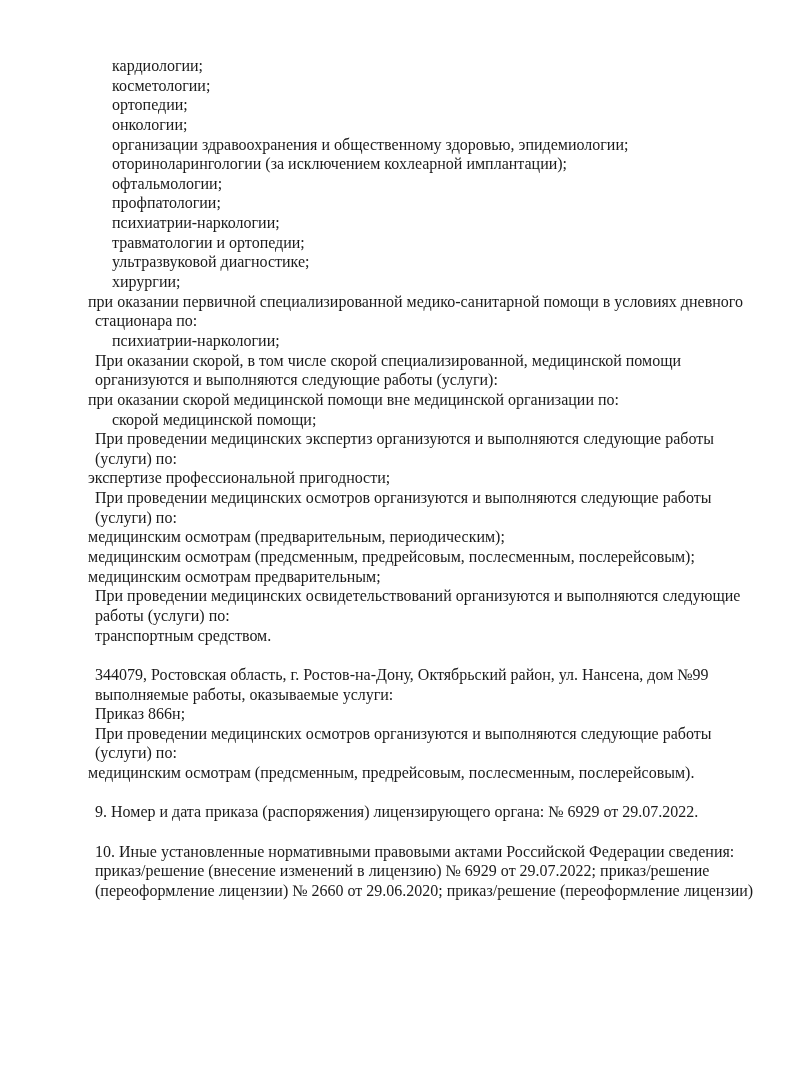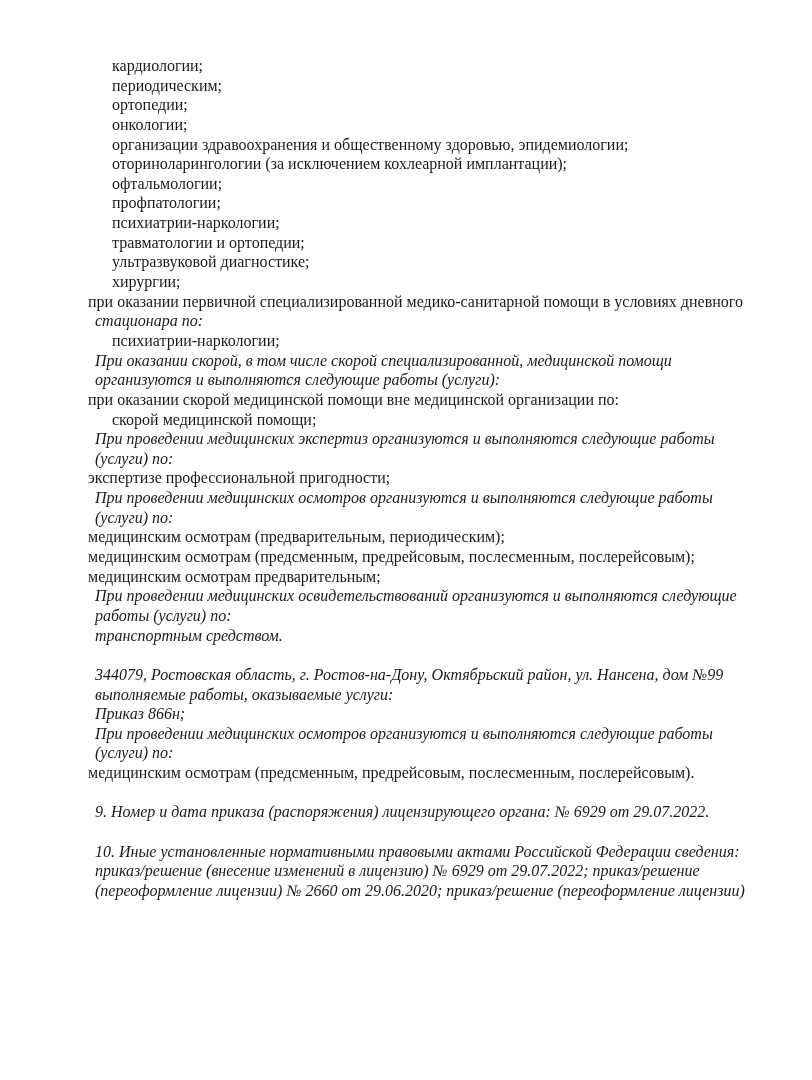--- a/index.html
+++ b/index.html
@@ -39,7 +39,7 @@
 <div class="page">
   <div class="doc" id="doc-lines">
       <div class="line i2">кардиологии;</div>
-      <div class="line i2">периодическим;</div>
+      <div class="line i2">косметологии;</div>
       <div class="line i2">ортопедии;</div>
       <div class="line i2">онкологии;</div>
       <div class="line i2">организации здравоохранения и общественному здоровью, эпидемиологии;</div>

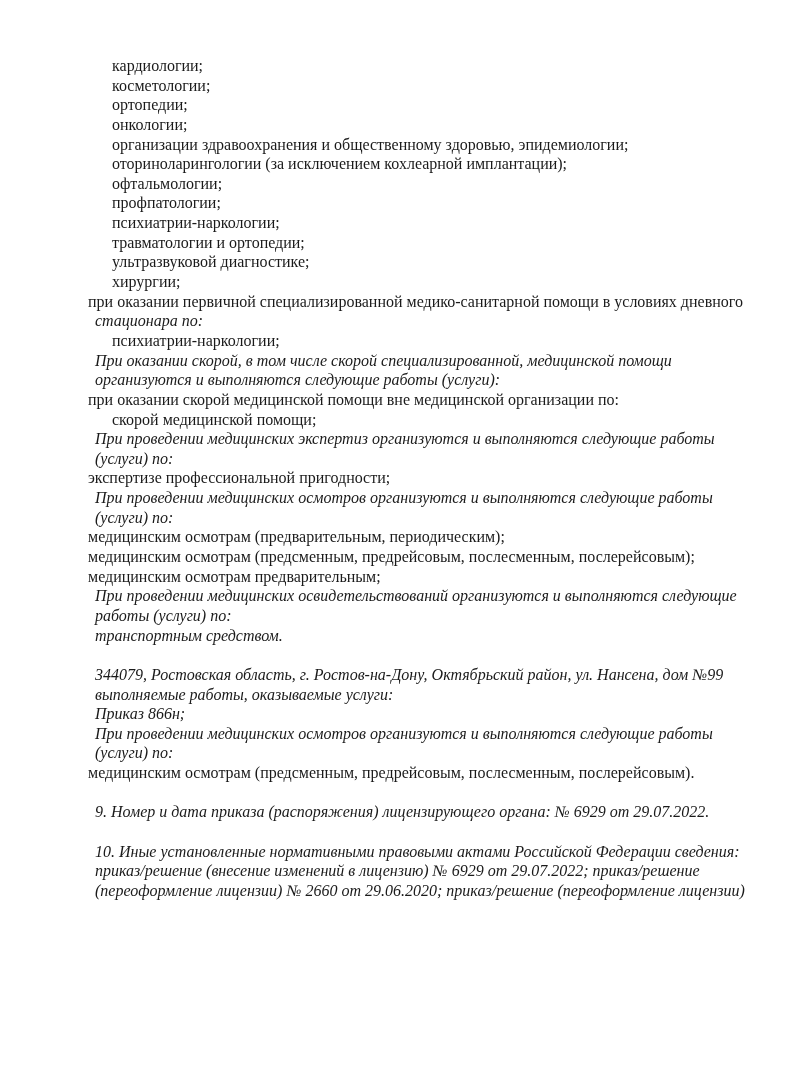--- a/index.html
+++ b/index.html
@@ -29,7 +29,7 @@
     height: 19.65px;
     overflow: visible;
   }
-  .i0 { padding-left: 95px; font-style: italic; }
+  .i0 { padding-left: 95px; }
   .i1 { padding-left: 88px; }
   .i2 { padding-left: 112px; }
 </style>

